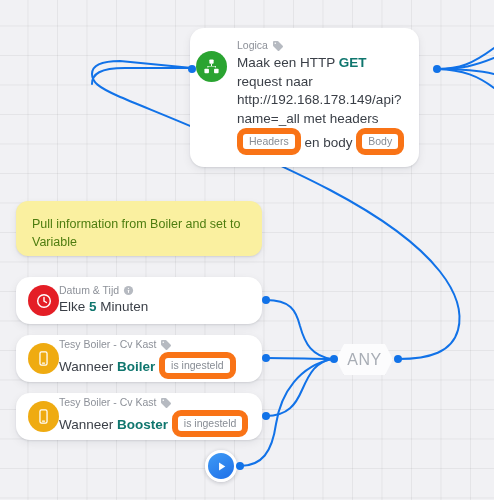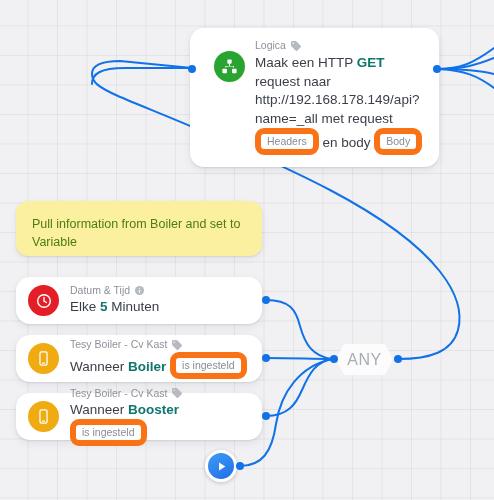--- a/index.html
+++ b/index.html
@@ -59,8 +59,8 @@
   #logica-card {
     left: 190px;
     top: 28px;
-    width: 249px;
-    padding: 11px 12px 12px 24px;
+    width: 229px;
+    padding: 11px 12px 12px 6px;
     display: flex;
     gap: 10px;
     align-items: flex-start;

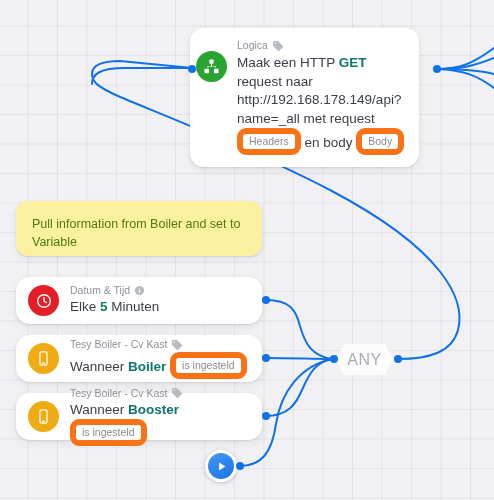--- a/index.html
+++ b/index.html
@@ -237,7 +237,7 @@
           </svg>
         </span>
       </div>
-      <div class="node-title"><span>Maak een HTTP </span><b>GET</b><span> request naar http://192.168.178.149/api?name=_all</span><span> met request </span><span class="chip">Headers</span><span> en body </span><span class="chip">Body</span></div>
+      <div class="node-title"><span>Maak een HTTP </span><b>GET</b><span> request naar http://192.168.178.149/api?name=_all</span><span> met headers </span><span class="chip">Headers</span><span> en body </span><span class="chip">Body</span></div>
     </div>
   </div>
   <div class="port" style="left:188px; top:65px;"></div>

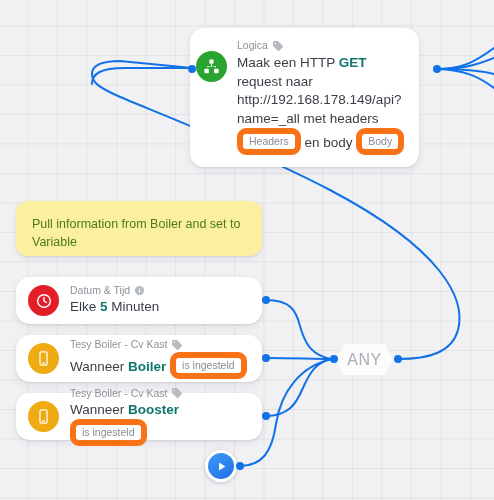--- a/index.html
+++ b/index.html
@@ -136,7 +136,6 @@
     height: 47px;
     padding: 4px 12px;
     display: flex;
-    gap: 11px;
     align-items: center;
   }
   #card-datetime { top: 277px; }

